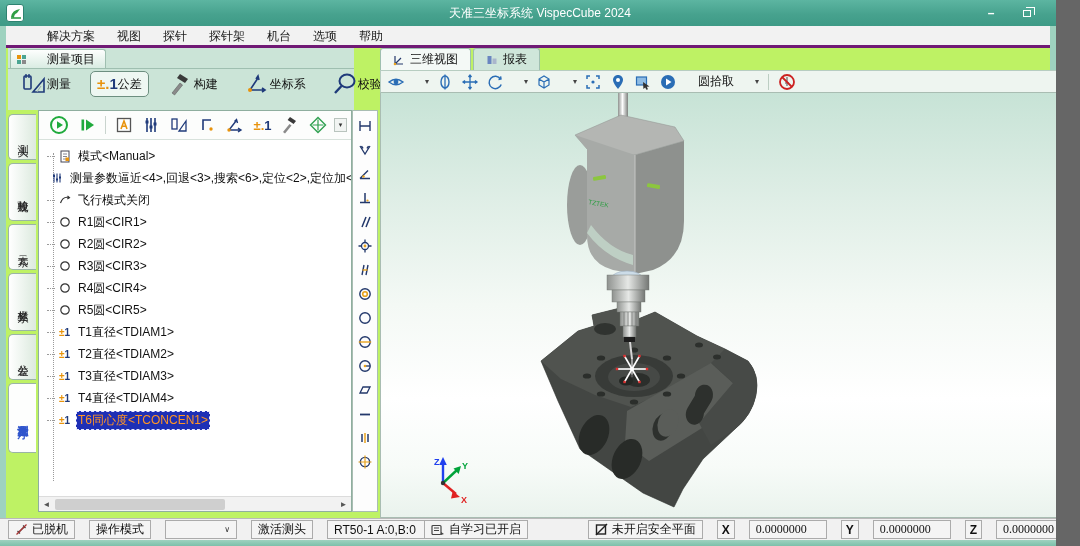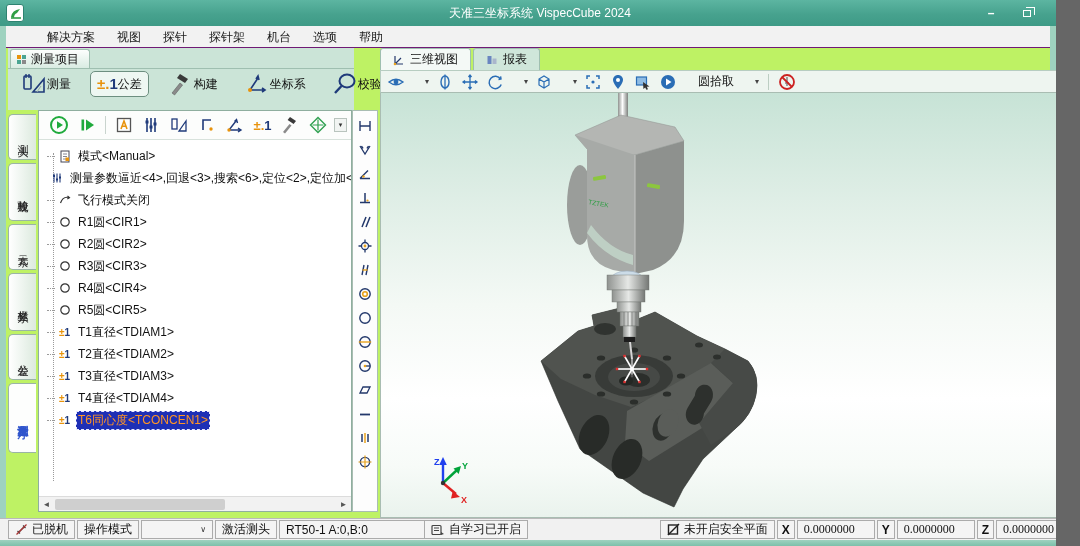--- a/index.html
+++ b/index.html
@@ -17,7 +17,7 @@
 .btn-restore i::before{content:"";position:absolute;left:2px;top:-4px;width:8px;height:7px;border:1px solid #fff;border-bottom:none;border-left:none}
 .btn-close::before{content:"×";font-size:15px;font-weight:bold}
 
-.menubar{position:absolute;left:6px;top:26px;width:1068px;height:22px;background:#f2f2f2;display:flex;align-items:center;padding-left:30px;border-bottom:1px solid #701a75}
+.menubar{position:absolute;left:6px;top:26px;width:1068px;height:22px;background:#f2f2f2;display:flex;align-items:center;padding-left:30px;border-bottom:3px solid #701a75}
 .menuitem{padding:0 11px;line-height:22px;color:#1a1a1a}
 
 .ltop{position:absolute;left:8px;top:48px;width:346px;height:62px;background:#cbe4d7}

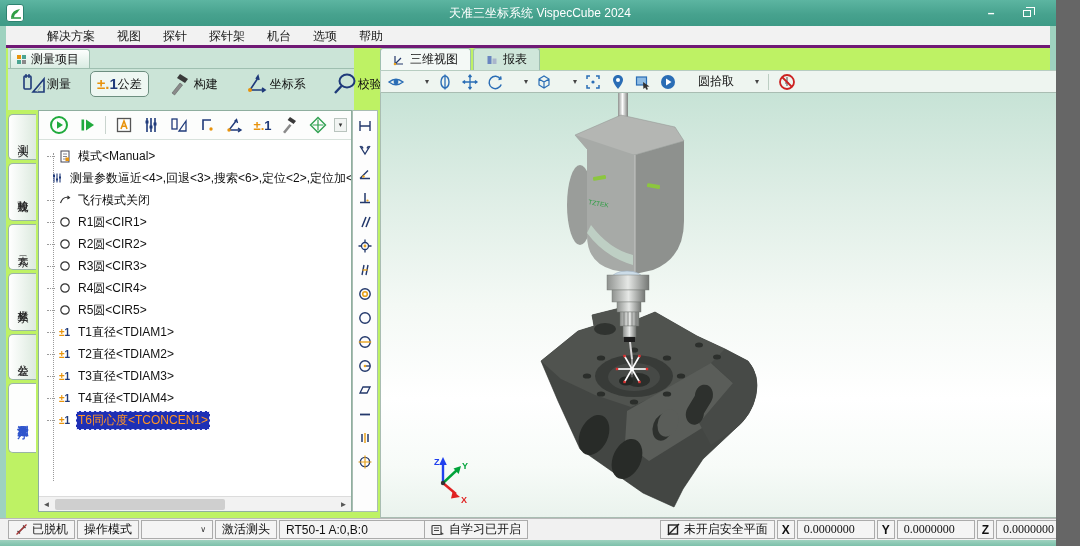--- a/index.html
+++ b/index.html
@@ -21,7 +21,7 @@
 .menuitem{padding:0 11px;line-height:22px;color:#1a1a1a}
 
 .ltop{position:absolute;left:8px;top:48px;width:346px;height:62px;background:#cbe4d7}
-.lheadtab{position:absolute;left:2px;top:1px;height:19px;display:flex;align-items:center;gap:4px;padding:0 10px 0 5px;background:linear-gradient(180deg,#fdfefd,#d9ecE2);border:1px solid #9fbfb0;border-bottom:none;border-radius:3px 3px 0 0}
+.lheadtab{position:absolute;left:2px;top:1px;height:19px;display:flex;align-items:center;gap:20px;padding:0 10px 0 5px;background:linear-gradient(180deg,#fdfefd,#d9ecE2);border:1px solid #9fbfb0;border-bottom:none;border-radius:3px 3px 0 0}
 .lheadline{position:absolute;left:0;top:20px;width:346px;height:1px;background:#9fbfb0}
 .ltools{position:absolute;left:6px;top:23px;height:38px;display:flex;gap:12px;align-items:flex-start}
 .ltool{display:flex;align-items:center;gap:0;padding:1px 6px;border:1px solid transparent;border-radius:5px}

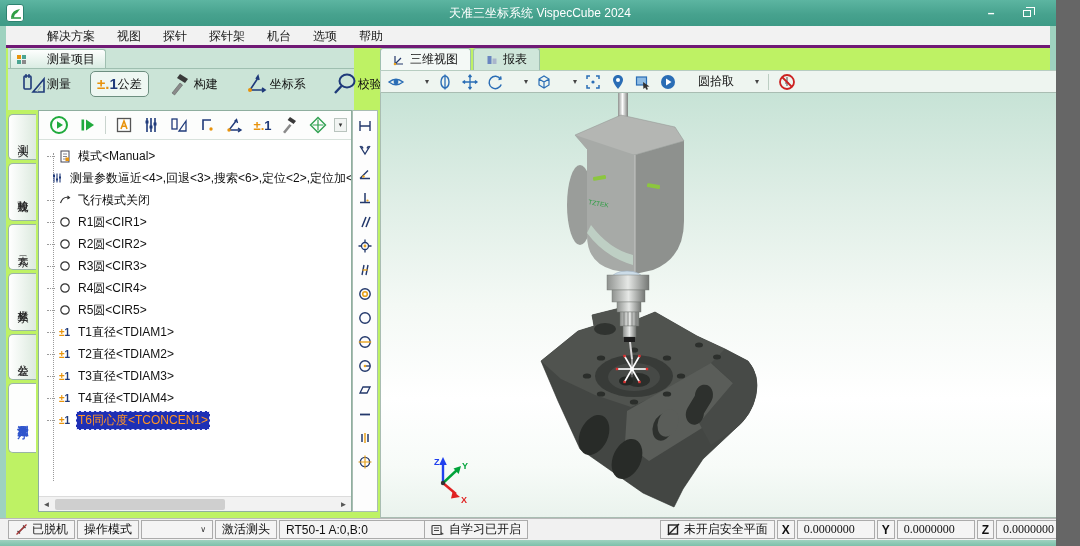--- a/index.html
+++ b/index.html
@@ -78,7 +78,7 @@
 .viewport svg{display:block}
 
 .statusbar{position:absolute;left:0;top:518px;width:1080px;height:22px;background:#f1f1f1;border-top:1px solid #b9b9b9}
-.sb{position:absolute;top:1px;height:19px;display:flex;align-items:center;gap:0}
+.sb{position:absolute;top:1px;height:19px;display:flex;align-items:center;gap:12px}
 .seg{height:19px;display:flex;align-items:center;gap:4px;padding:0 6px;background:#f4f4f4;border:1px solid #ababab;margin-right:2px;font-size:12px;white-space:nowrap}
 .seg .chev{font-size:8px;color:#333;margin-left:8px}
 .seg .chev::before{content:"∨"}

